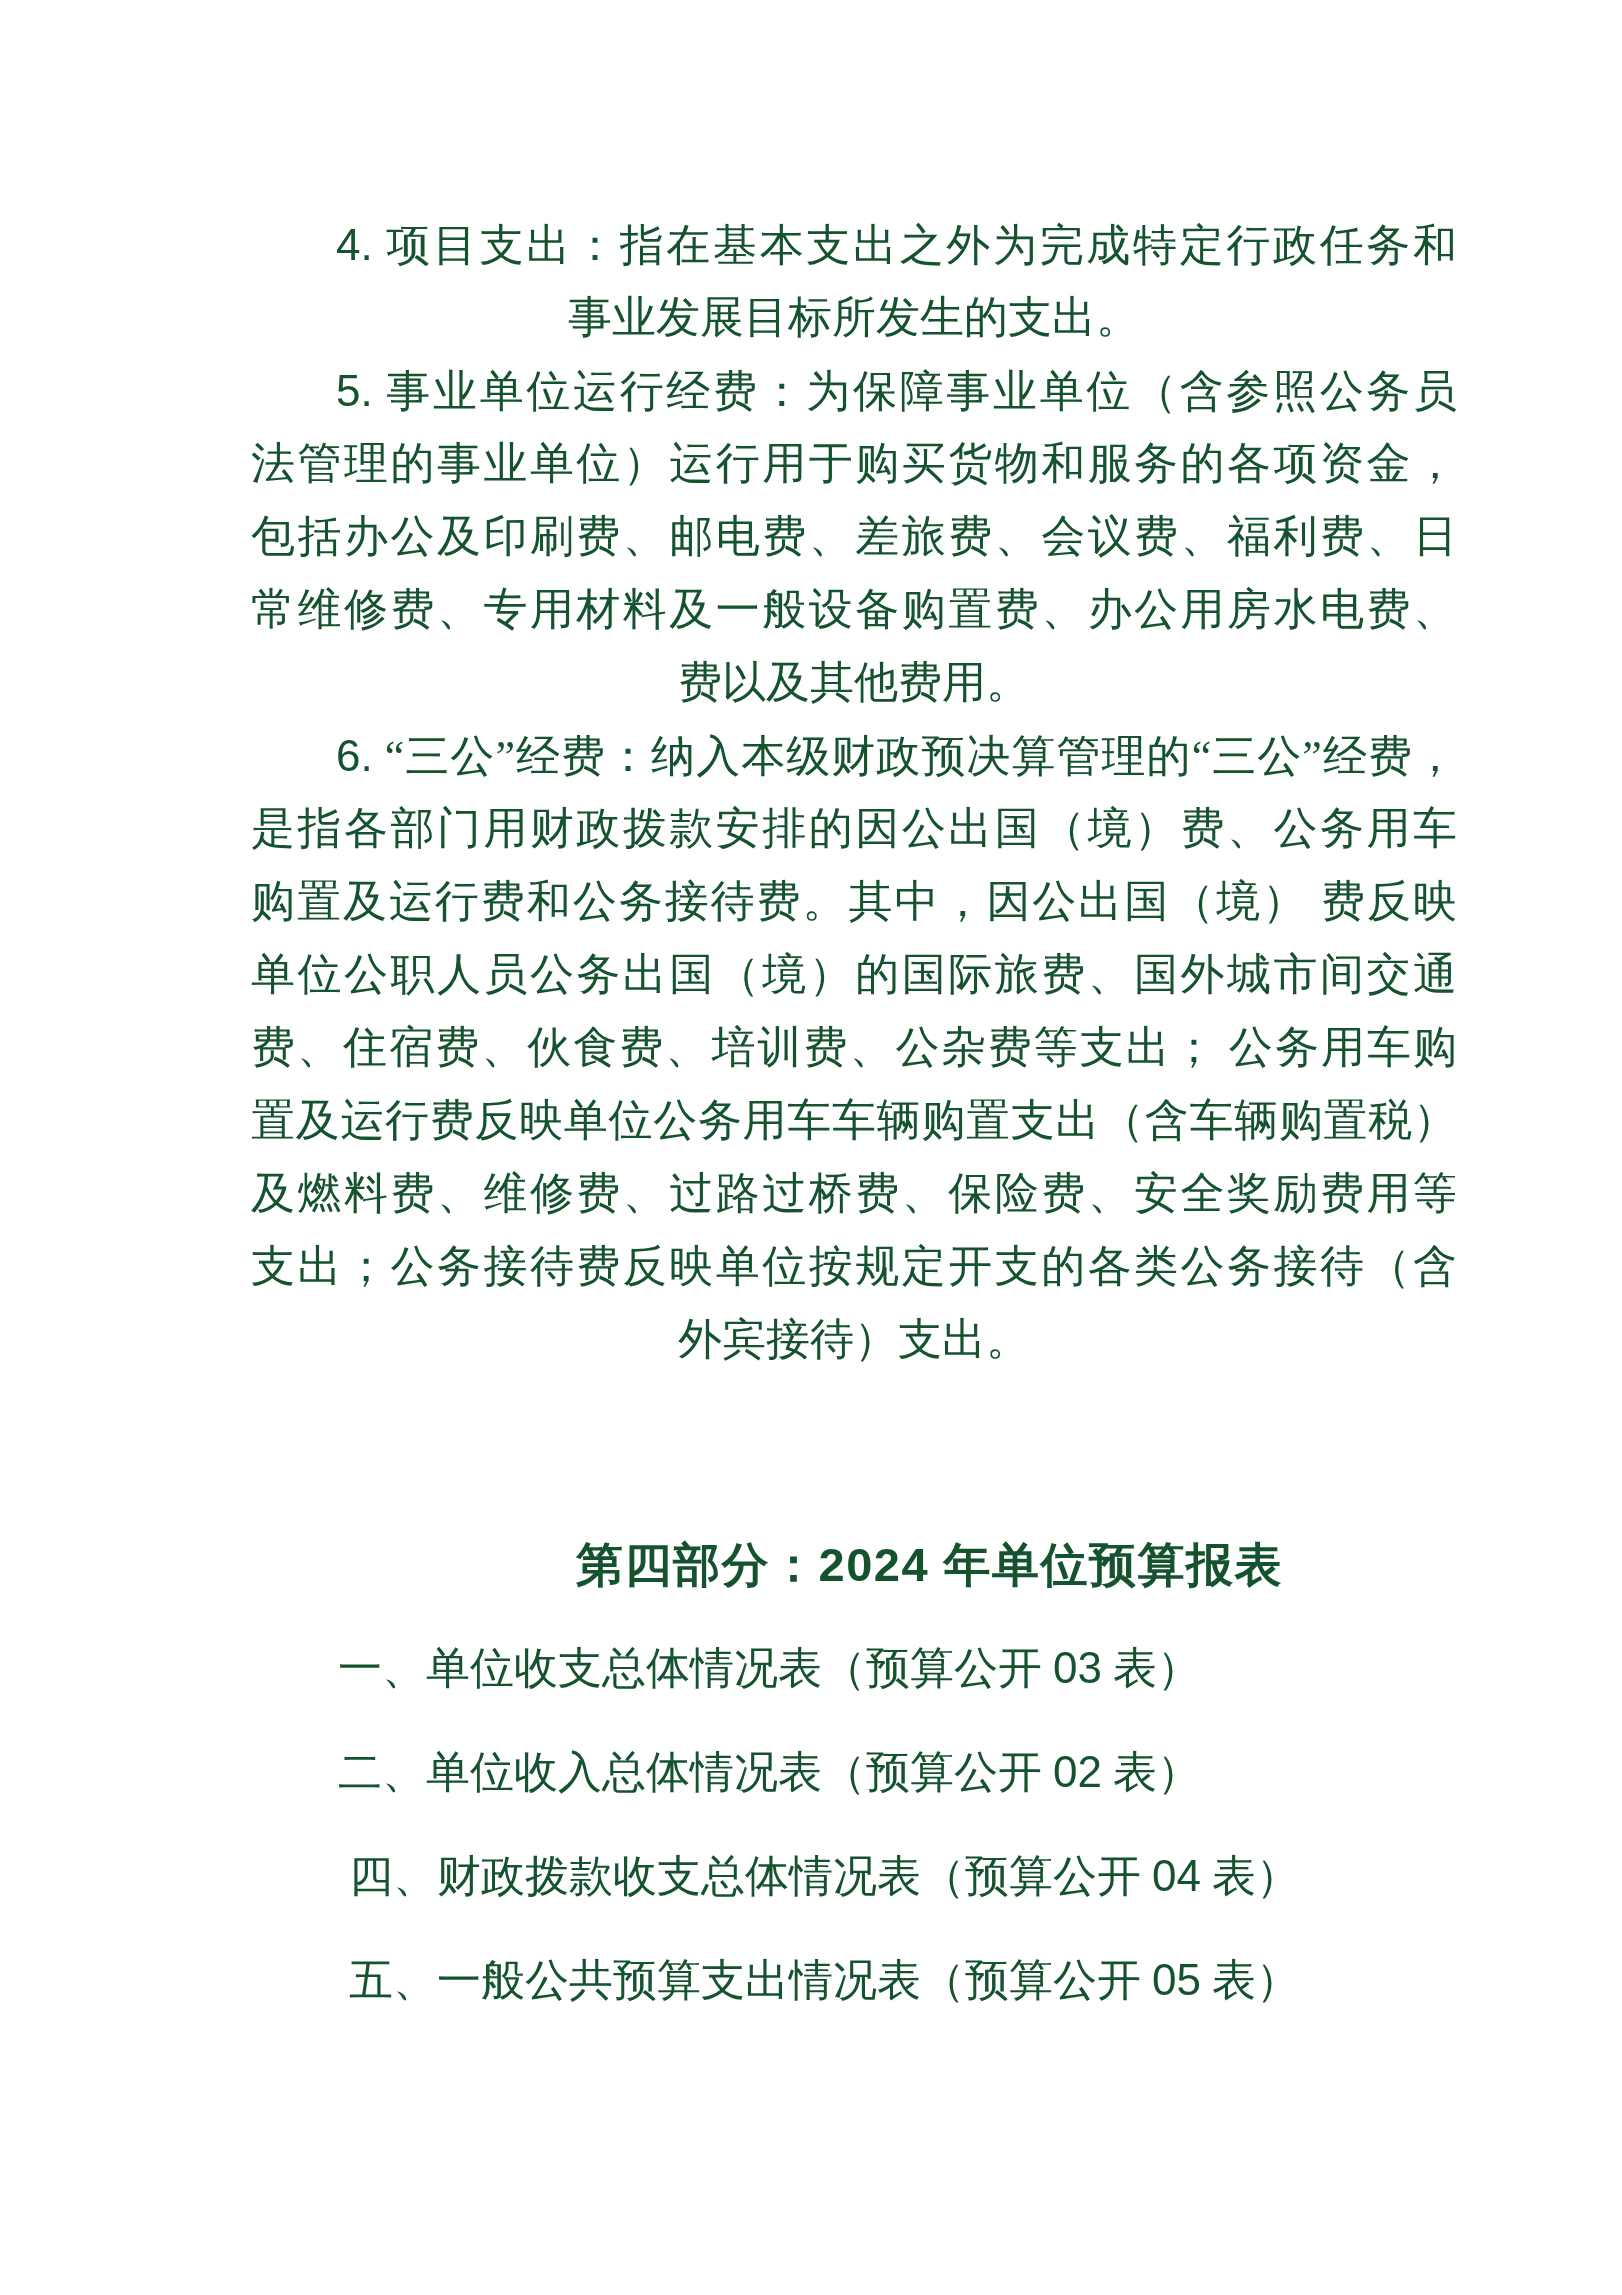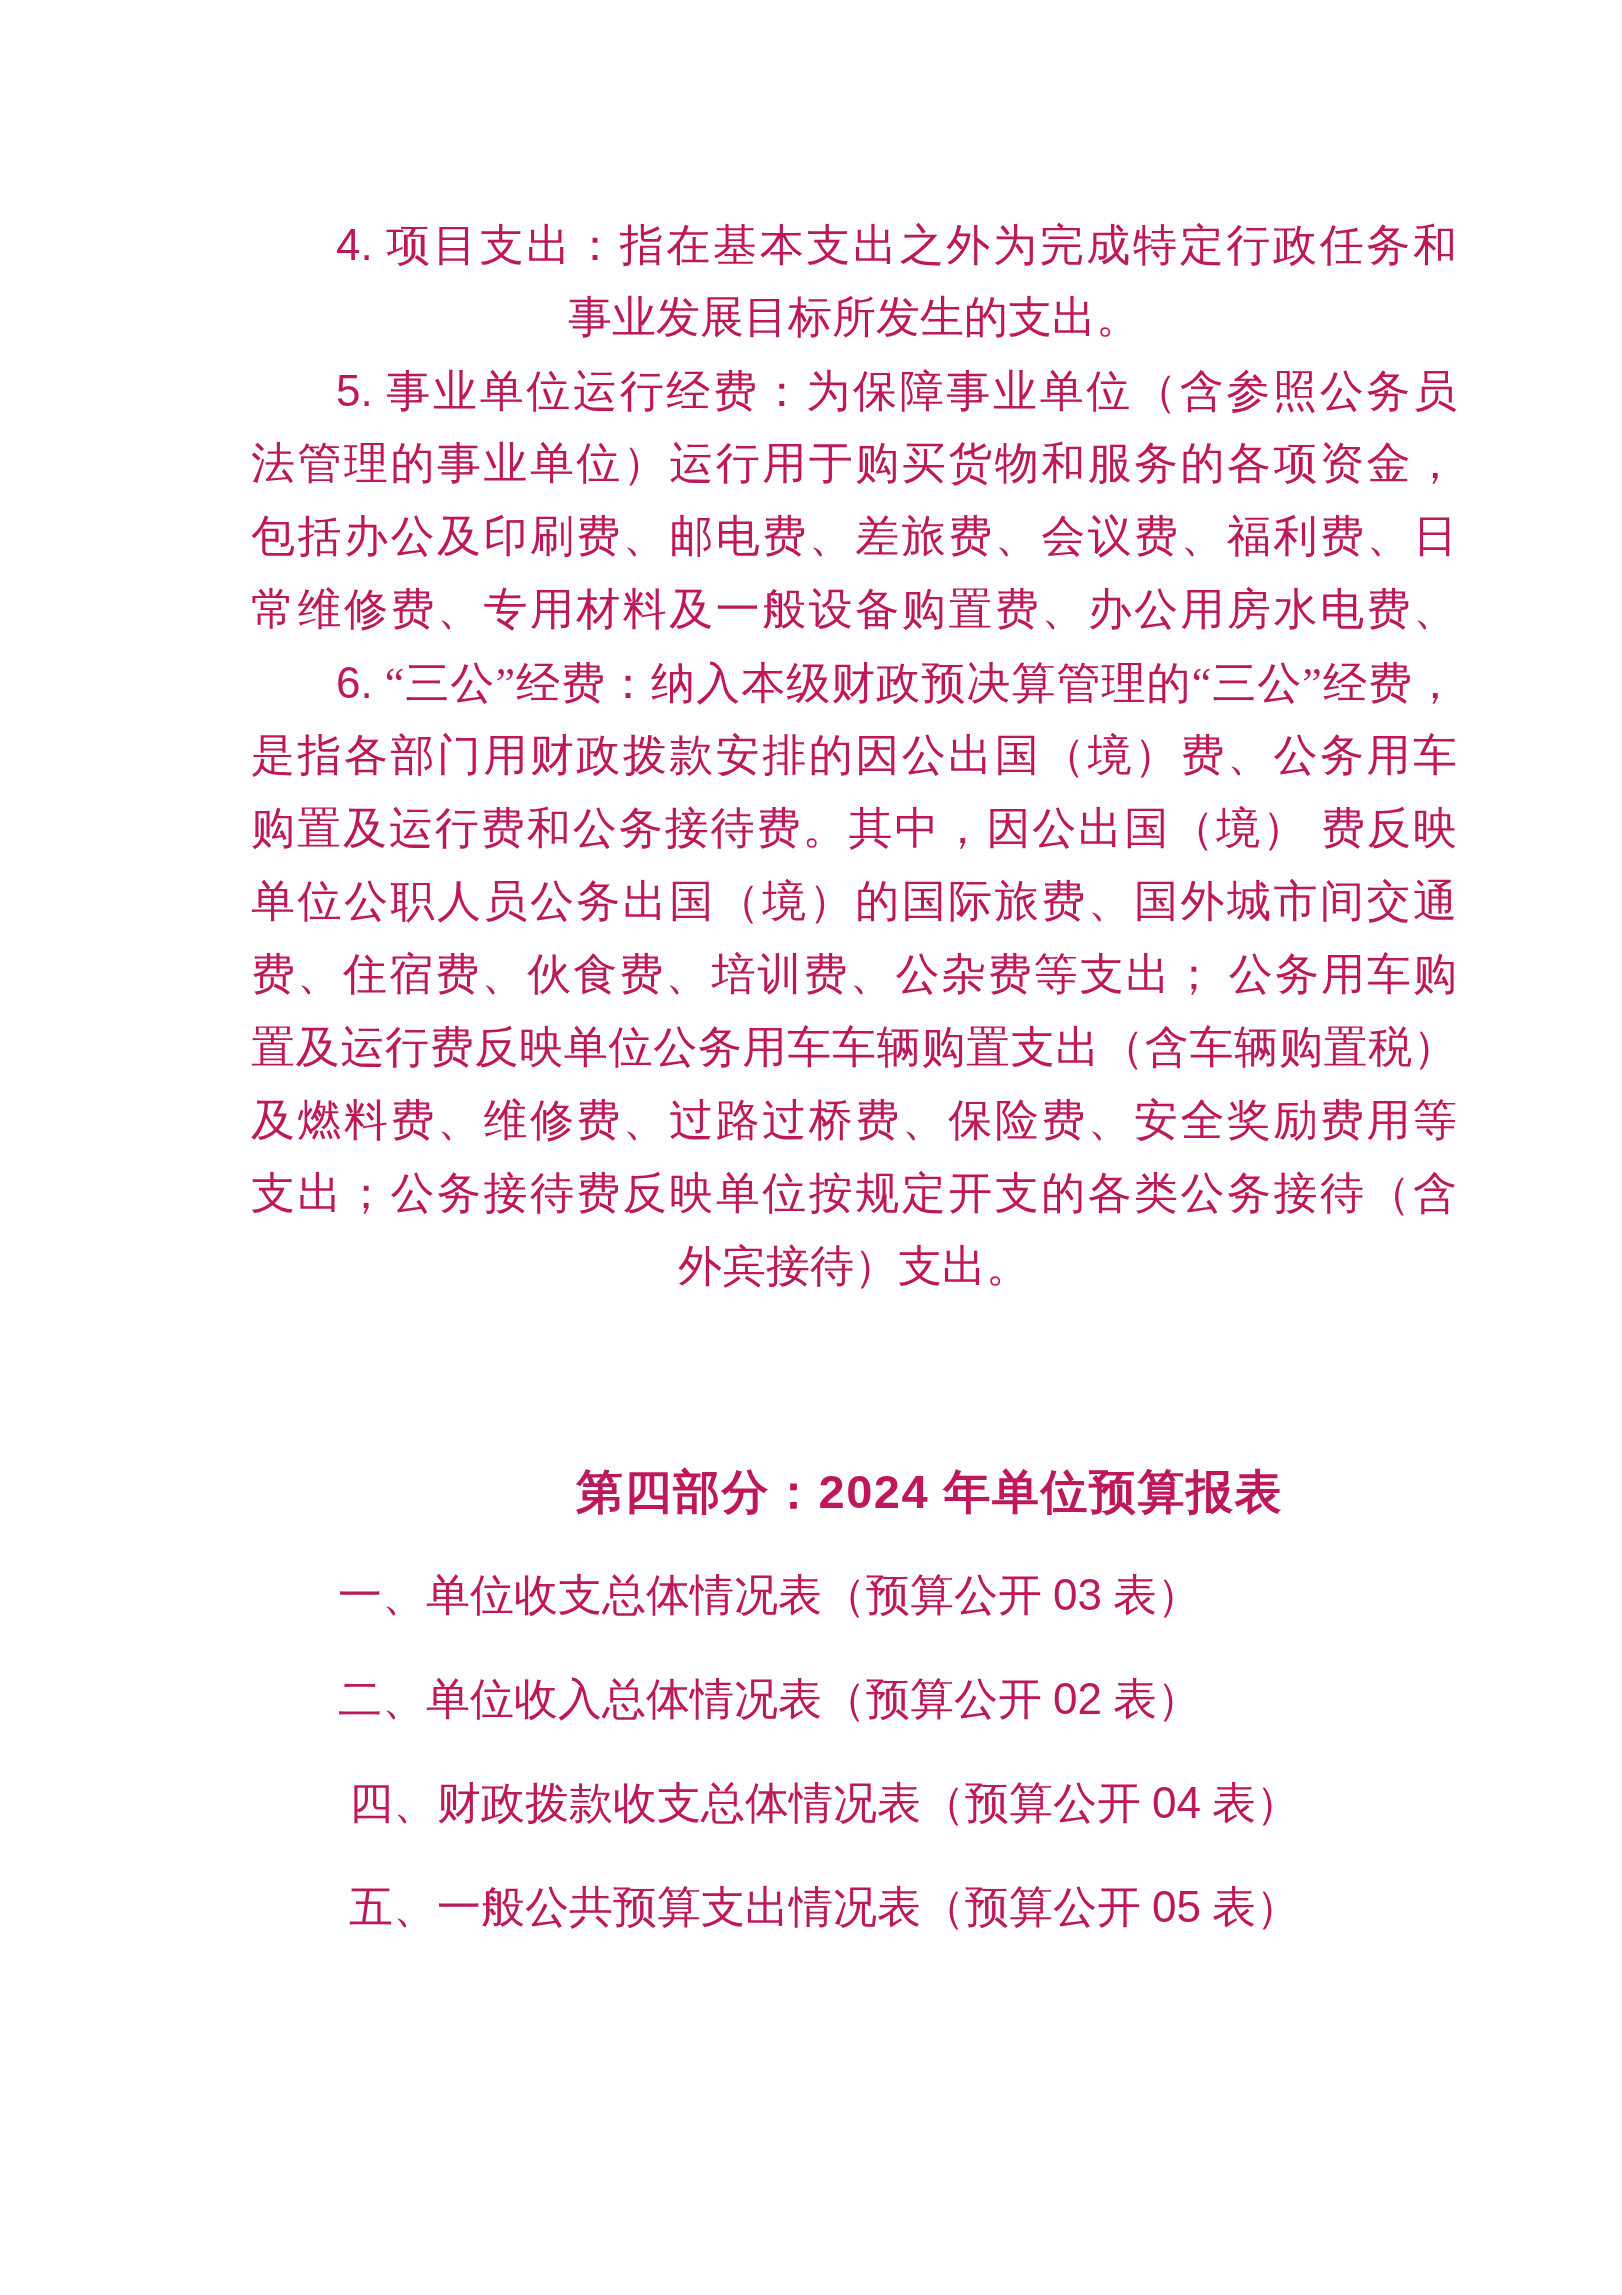--- a/index.html
+++ b/index.html
@@ -12,7 +12,7 @@
     width: 1622px;
     height: 2295px;
     background: #ffffff;
-    color: #be185d;
+    color: #14532d;
     box-sizing: border-box;
     padding: 208px 165px 0 251px;
     font-family: "Liberation Serif", "DejaVu Serif", serif;

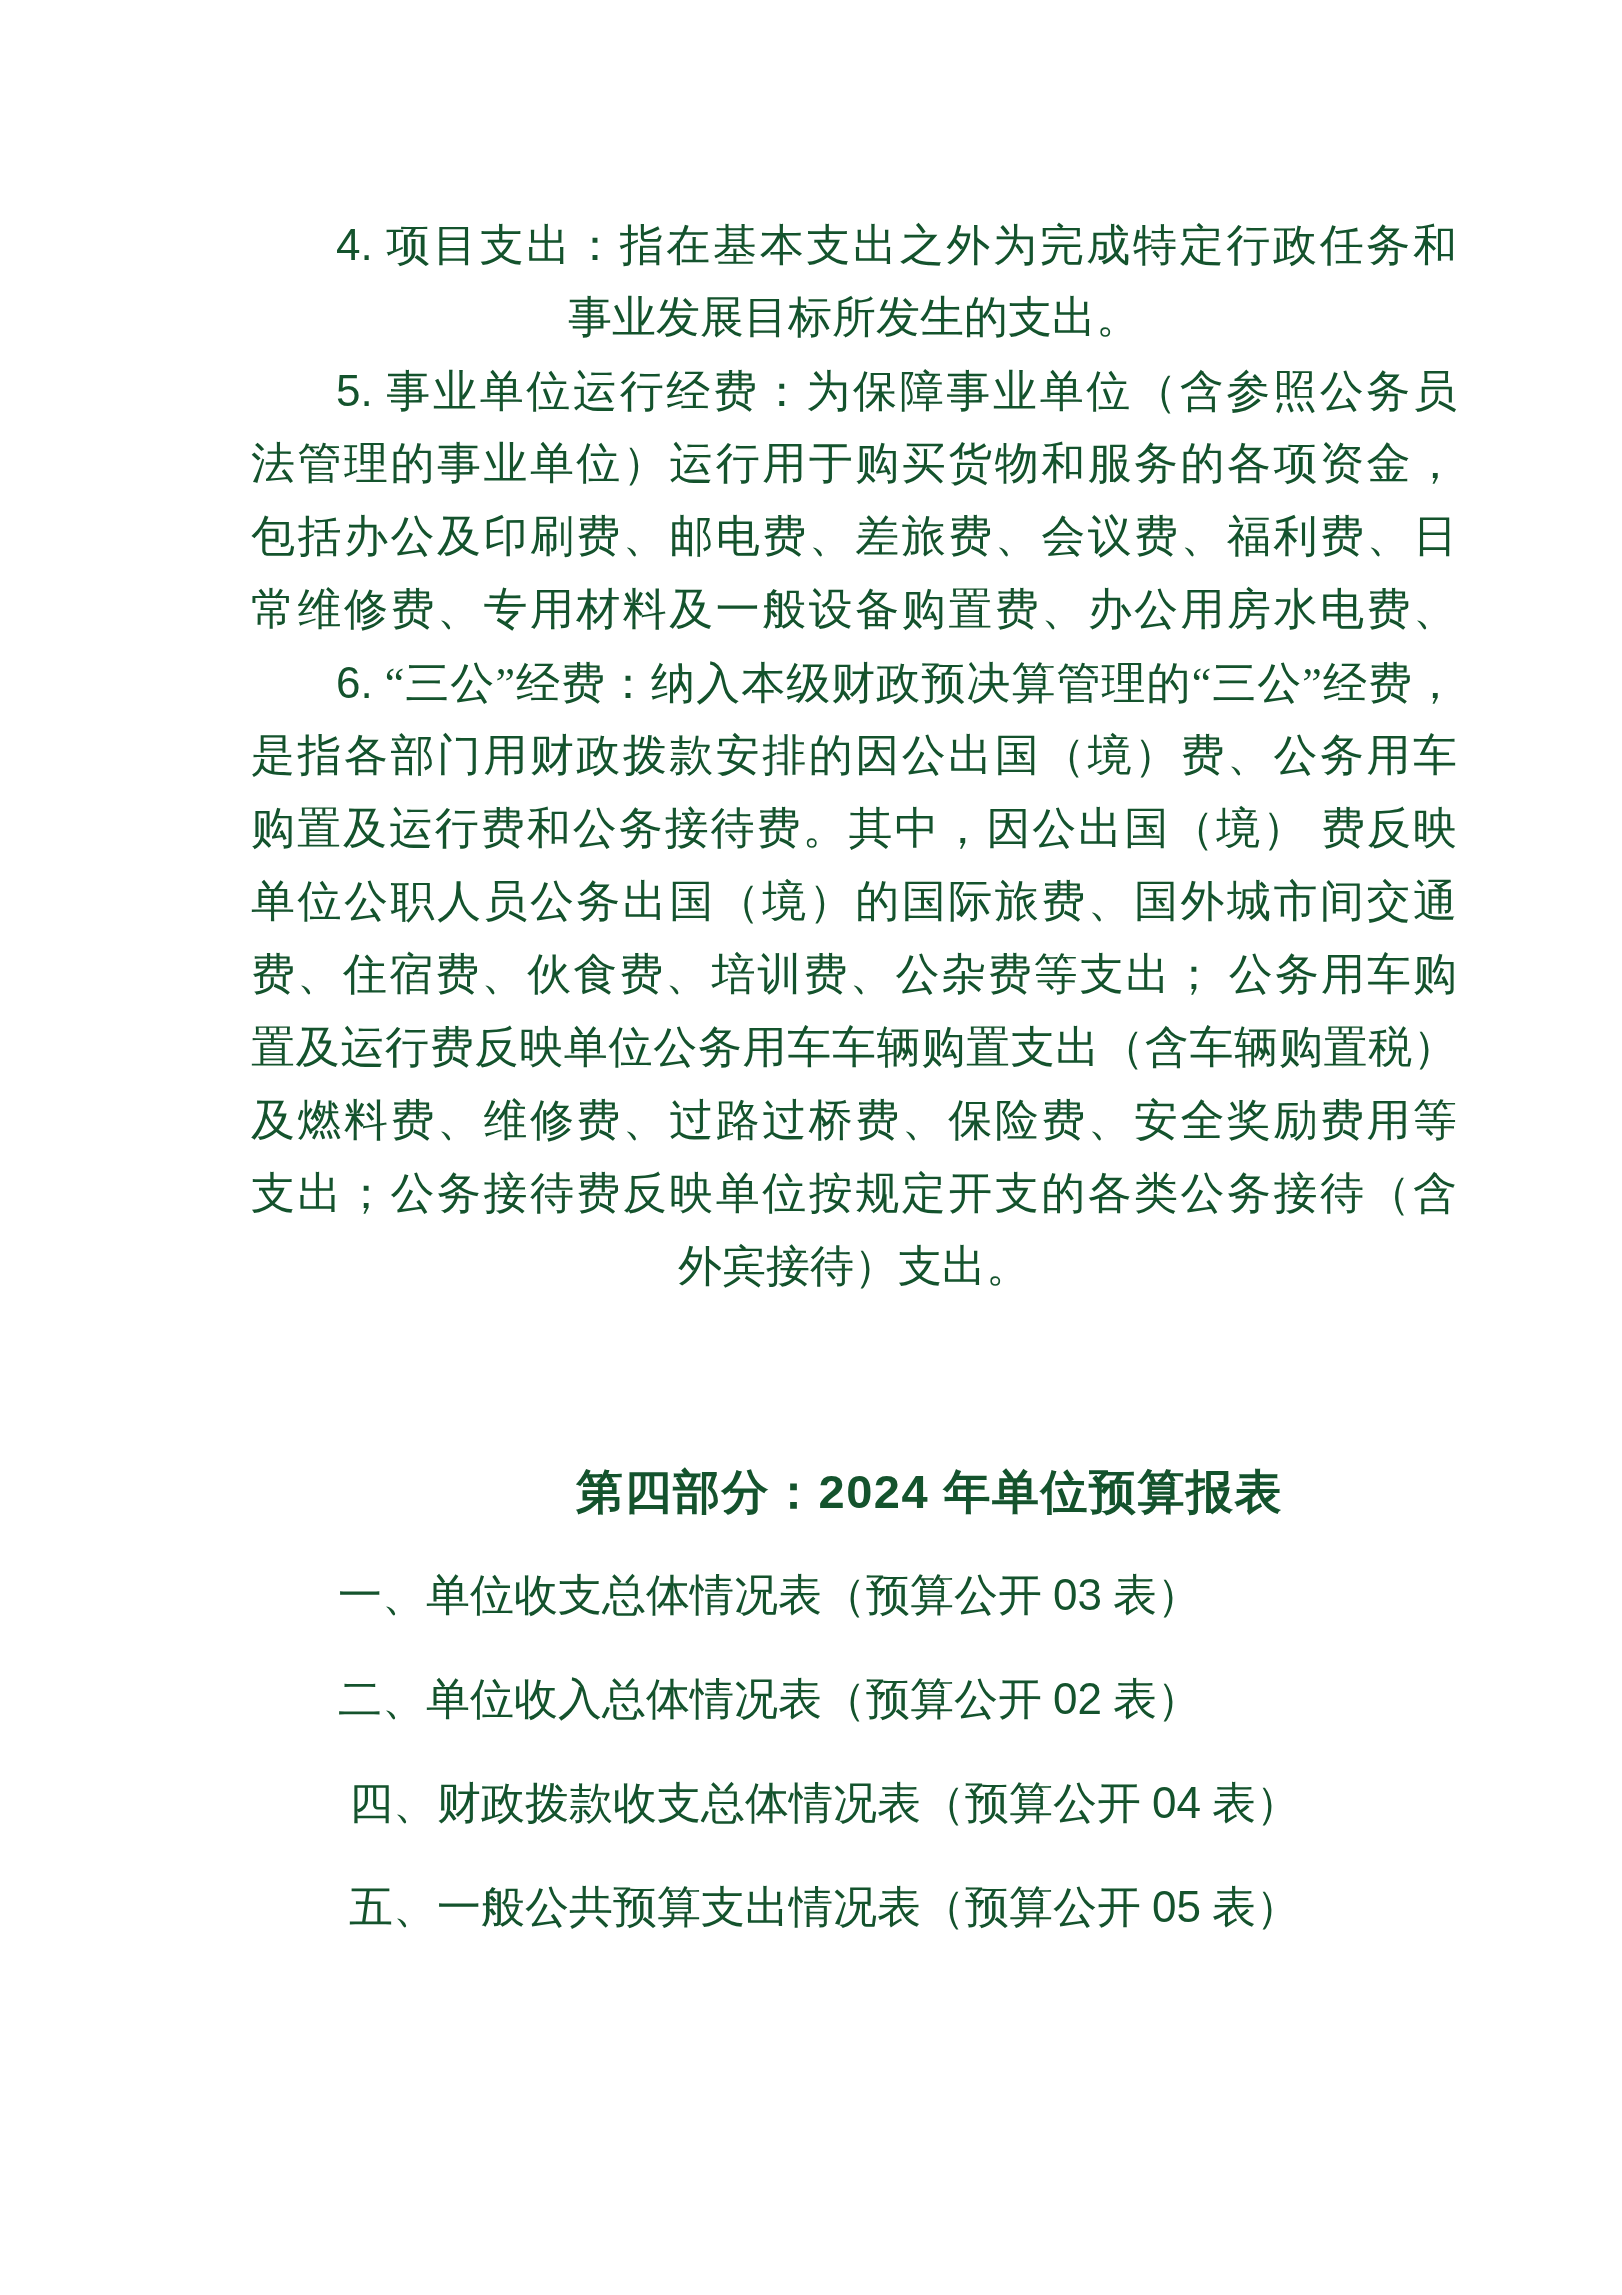--- a/index.html
+++ b/index.html
@@ -67,6 +67,7 @@
       <div class="line fill">法管理的事业单位）运行用于购买货物和服务的各项资金，</div>
       <div class="line fill">包括办公及印刷费、邮电费、差旅费、会议费、福利费、日</div>
       <div class="line fill">常维修费、专用材料及一般设备购置费、办公用房水电费、</div>
+      <div class="line">费以及其他费用。</div>
       <div class="line fill indent"><span class="num">6.</span> “三公”经费：纳入本级财政预决算管理的“三公”经费，</div>
       <div class="line fill">是指各部门用财政拨款安排的因公出国（境）费、公务用车</div>
       <div class="line fill">购置及运行费和公务接待费。其中，因公出国（境） 费反映</div>

